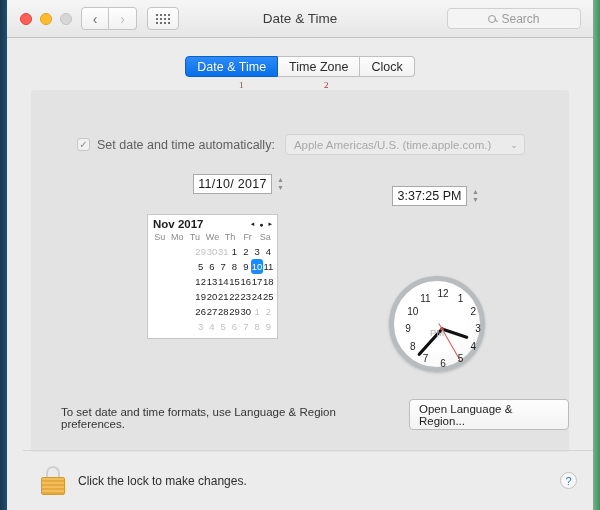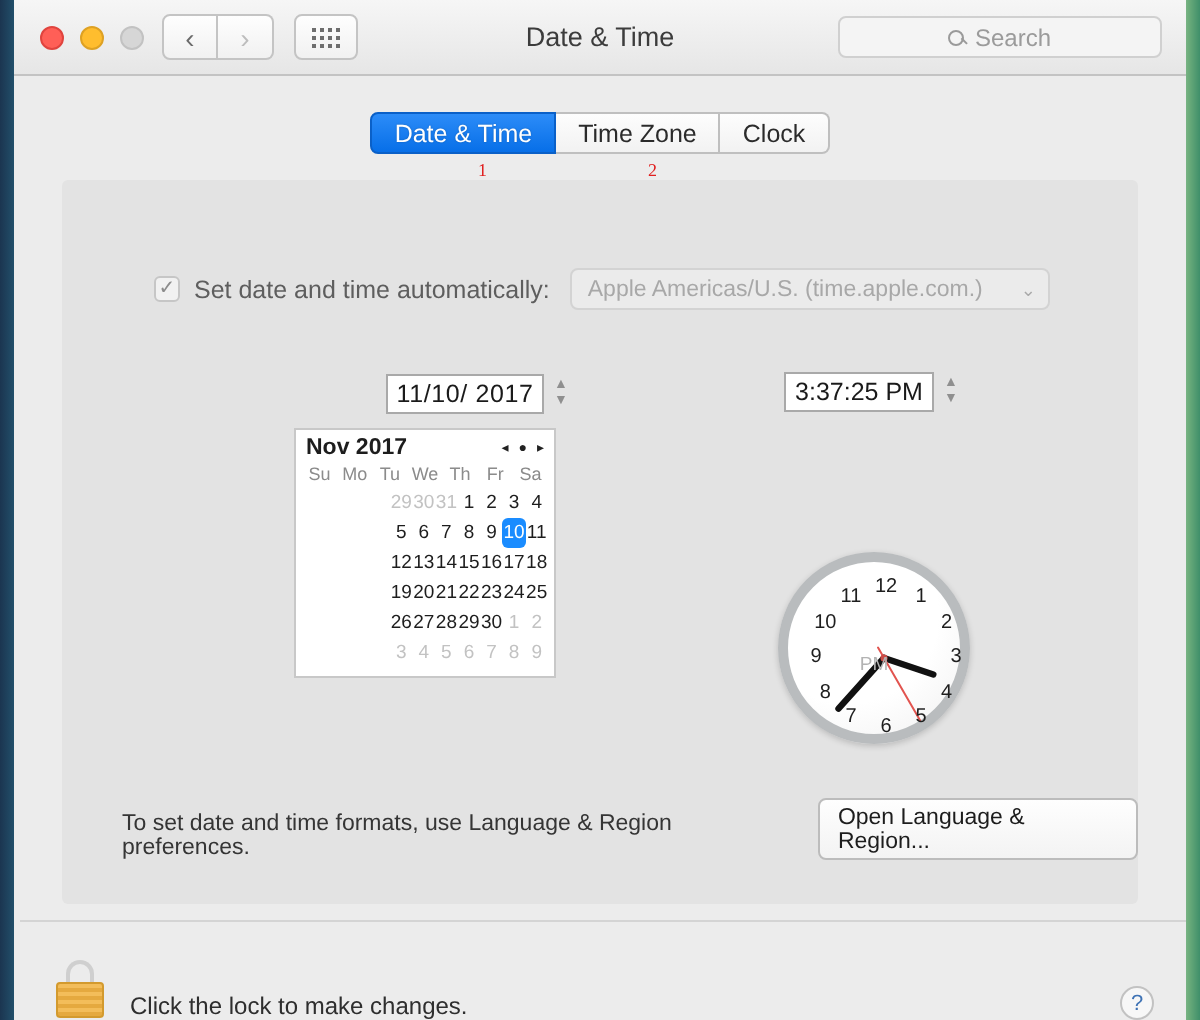--- a/index.html
+++ b/index.html
@@ -63,7 +63,7 @@
   }
   #searchbox {
     position: absolute; right: 12px; top: 8px;
-    width: 162px; height: 21px; border-radius: 4px;
+    width: 134px; height: 21px; border-radius: 4px;
     background: #f4f4f4; border: 1px solid #d0d0d0;
     display: flex; align-items: center; justify-content: center; gap: 5px;
   }

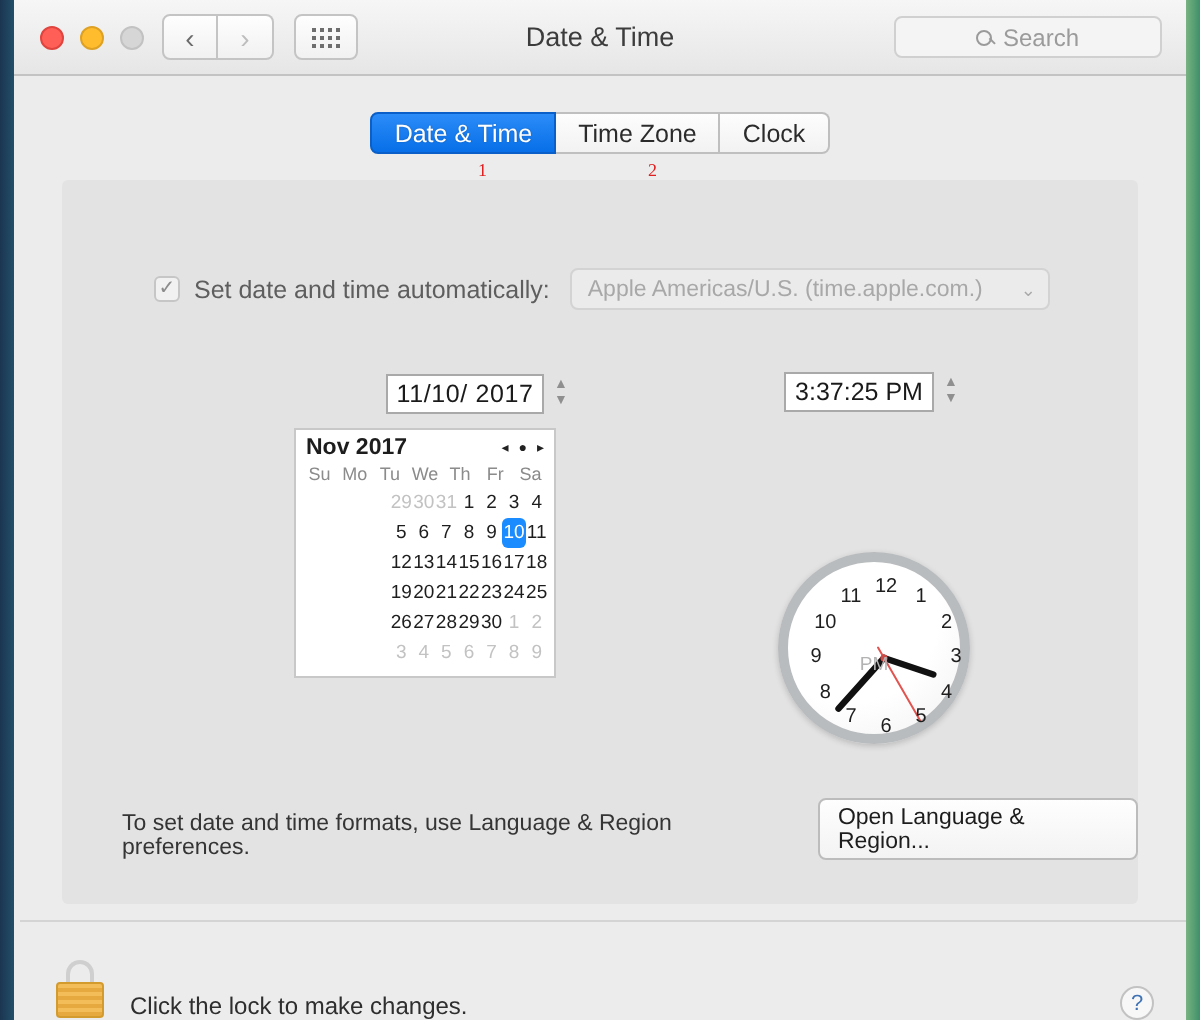--- a/index.html
+++ b/index.html
@@ -155,7 +155,7 @@
     align-items: center; gap: 2px;
     color: #8f8f8f; font-size: 7px; line-height: 6px;
   }
-  #date-wrap { left: 162px; top: 97px; }
+  #date-wrap { left: 162px; top: 84px; }
   #date-field { width: 79px; letter-spacing: .3px; }
   #time-wrap { left: 361px; top: 96px; }
   #time-field { width: 75px; }

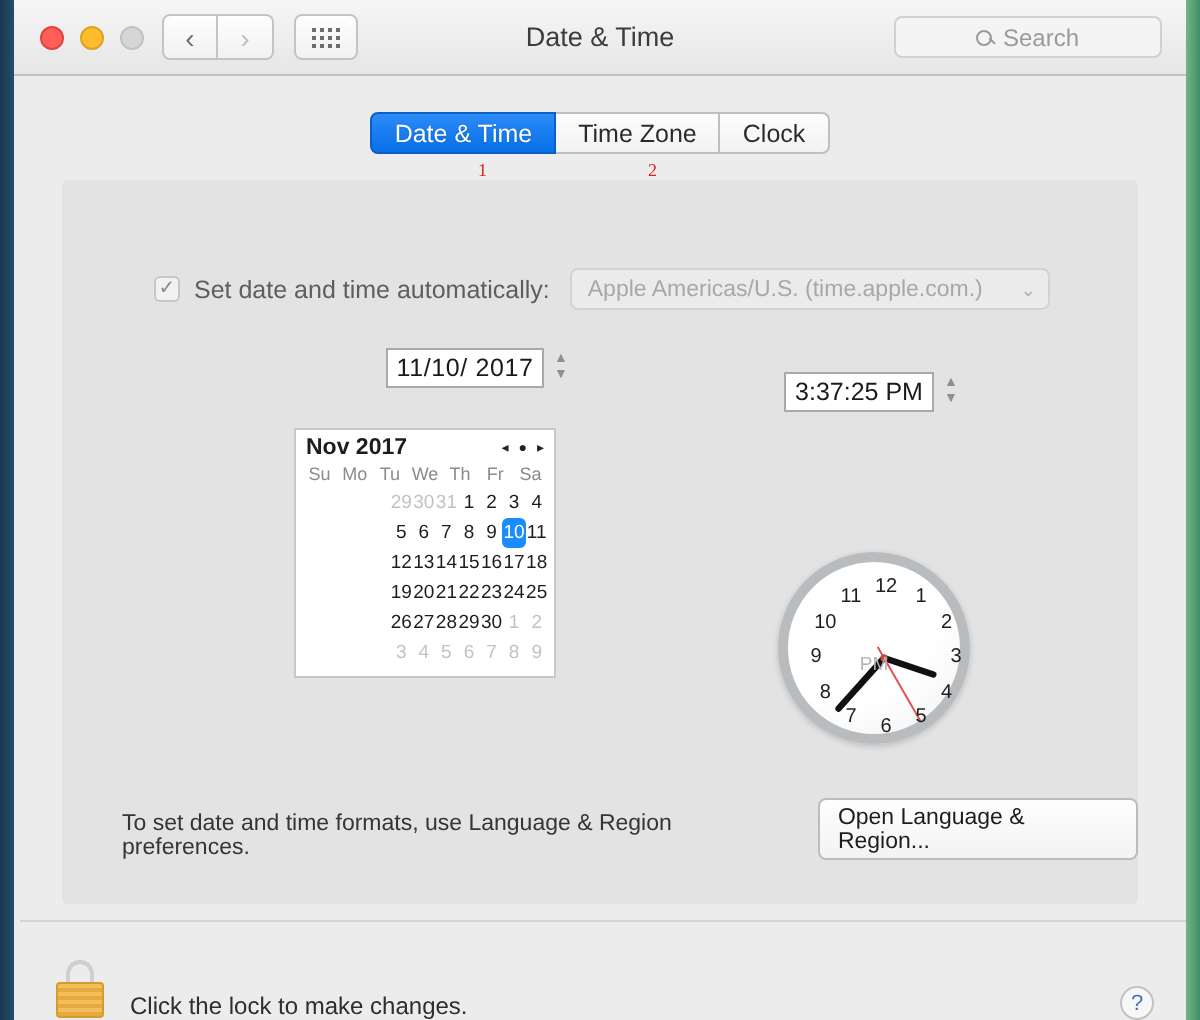--- a/index.html
+++ b/index.html
@@ -222,9 +222,9 @@
 
   
   #footer {
-    position: absolute; left: 3px; right: 0; bottom: 0; height: 50px;
+    position: absolute; left: 16px; right: 0; bottom: 0; height: 60px;
     border-top: 1px solid #d4d4d4;
-    display: flex; align-items: flex-end;
+    display: flex; align-items: center;
   }
   #lock { margin-left: 17px; width: 26px; height: 30px; position: relative; }
   #lock .shackle {

